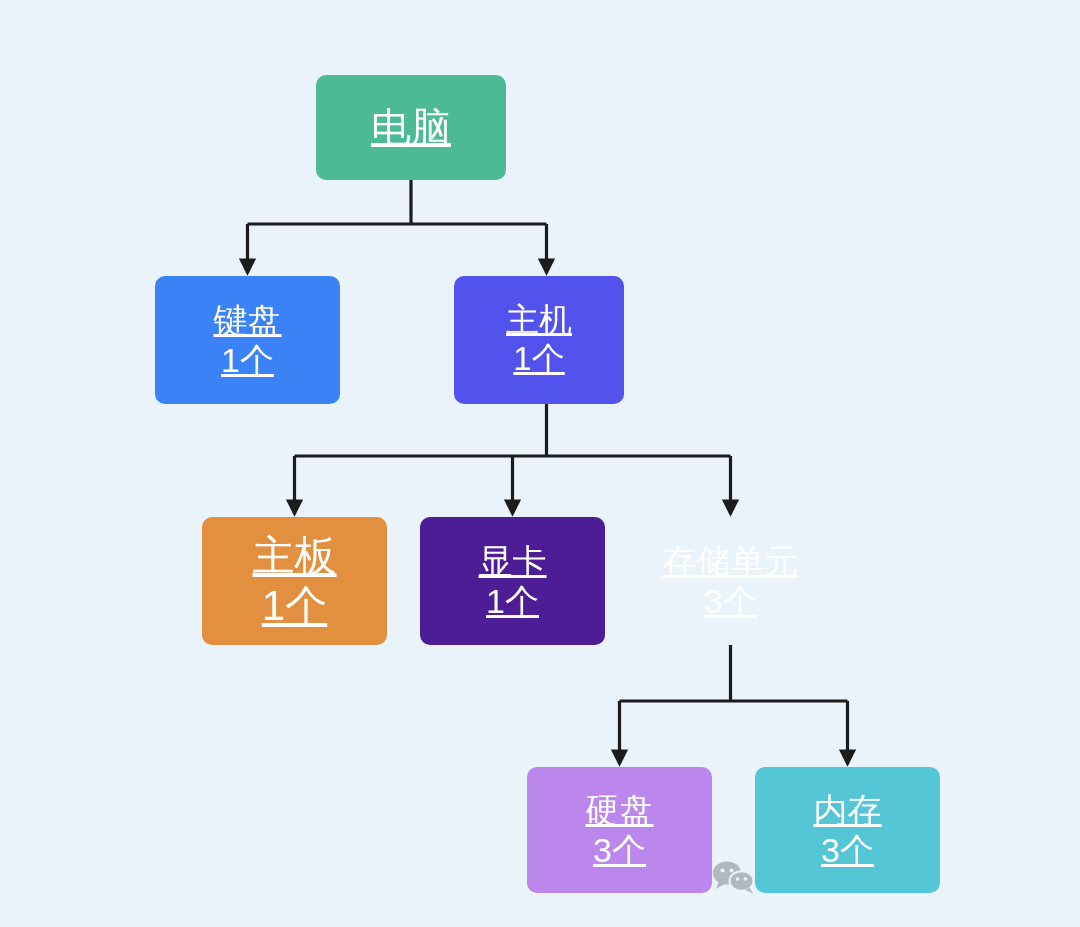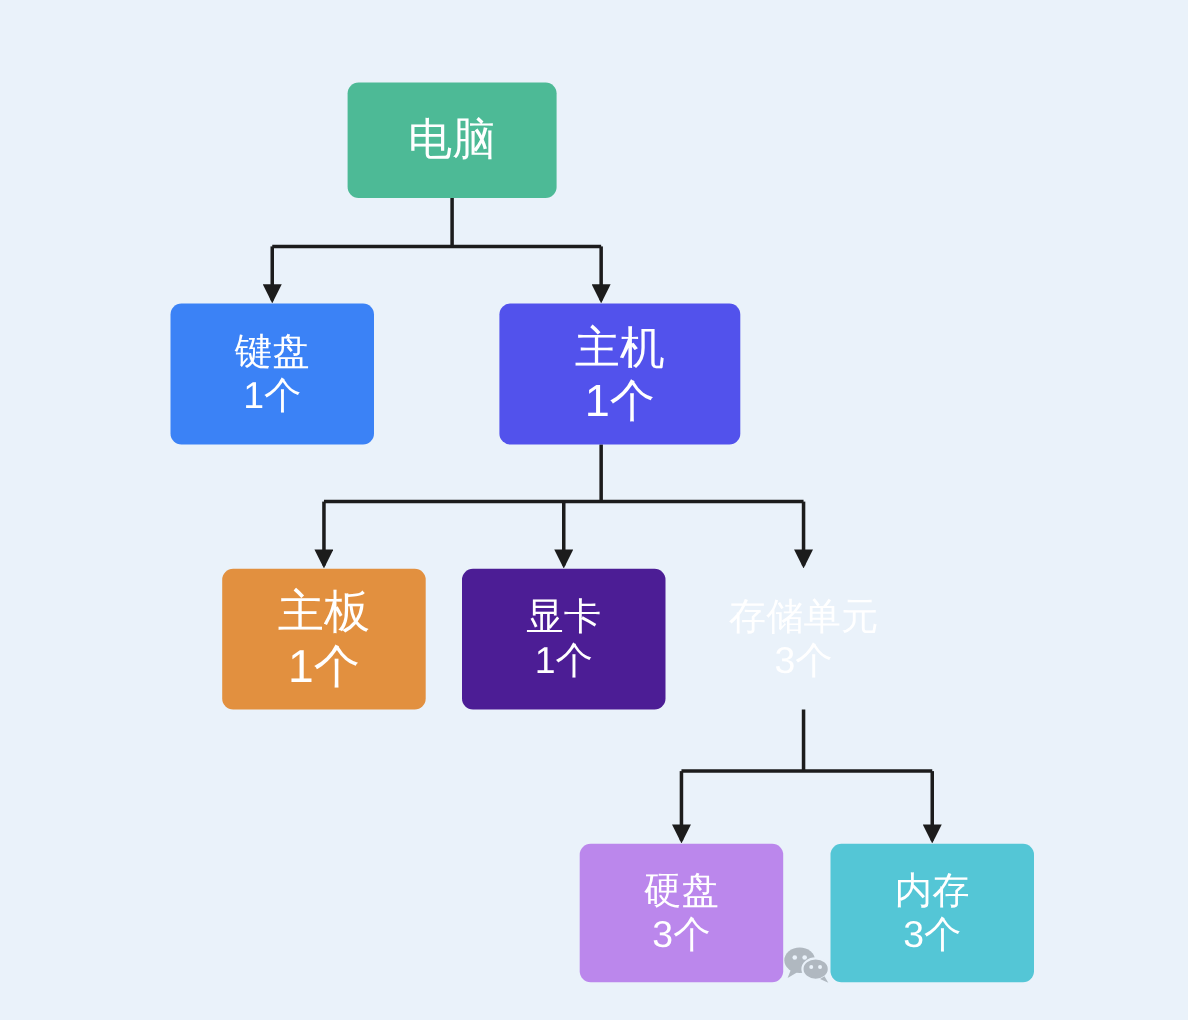--- a/index.html
+++ b/index.html
@@ -33,6 +33,7 @@
     box-sizing: border-box;
     line-height: 1.18;
     user-select: none;
+    text-decoration: underline;
   }
   .node-label {
     display: block;

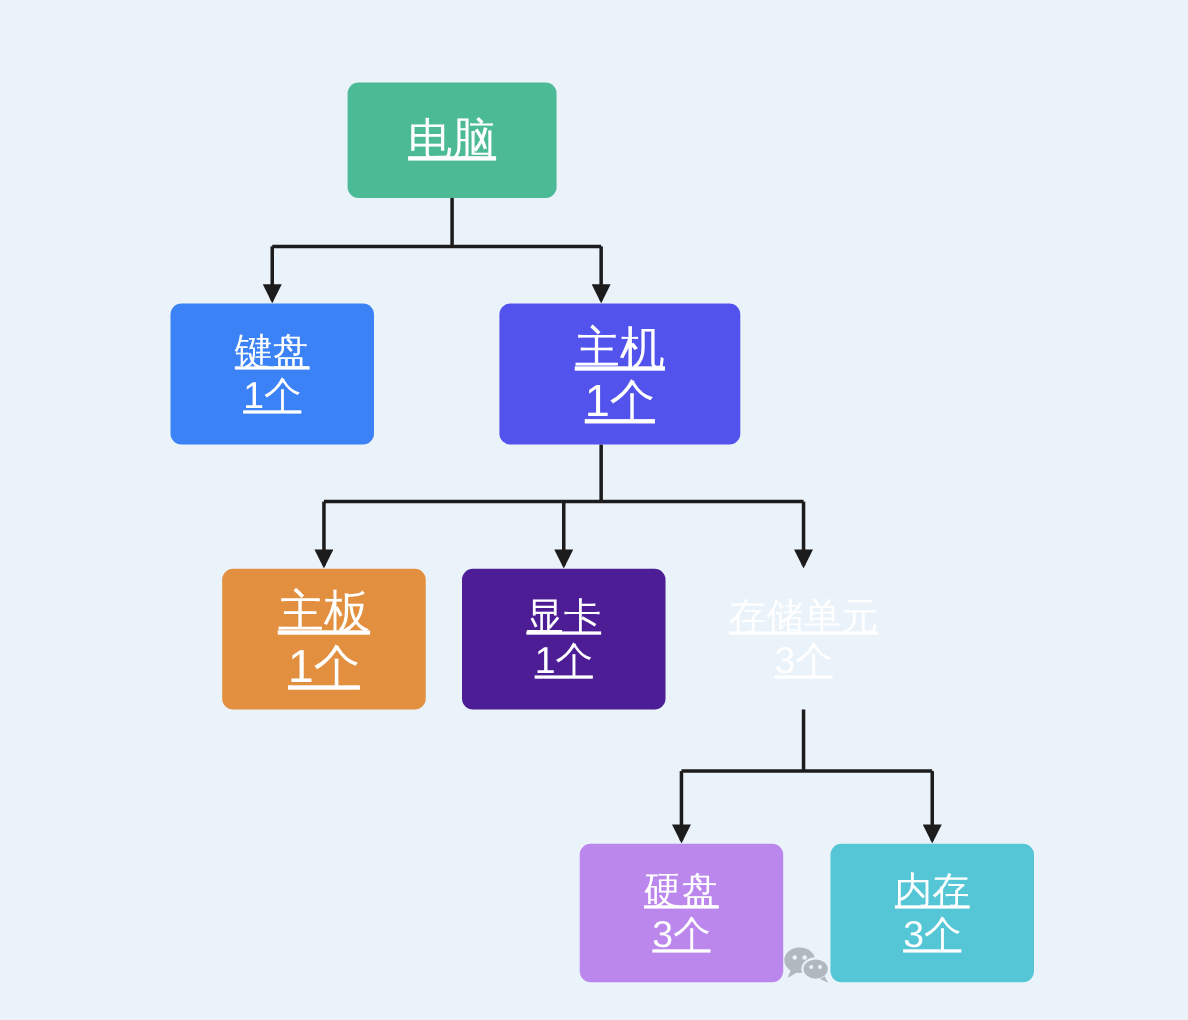--- a/index.html
+++ b/index.html
@@ -111,7 +111,7 @@
     <span class="node-qty">1个</span>
   </div>
 
-  <div class="node" id="node-host" style="left: 454px; top: 276px; width: 219px; height: 128px; background: rgb(82, 82, 236); font-size: 41px;">
+  <div class="node" id="node-host" style="left: 454px; top: 276px; width: 170px; height: 128px; background: rgb(82, 82, 236); font-size: 33px;">
     <span class="node-label">主机</span>
     <span class="node-qty">1个</span>
   </div>

